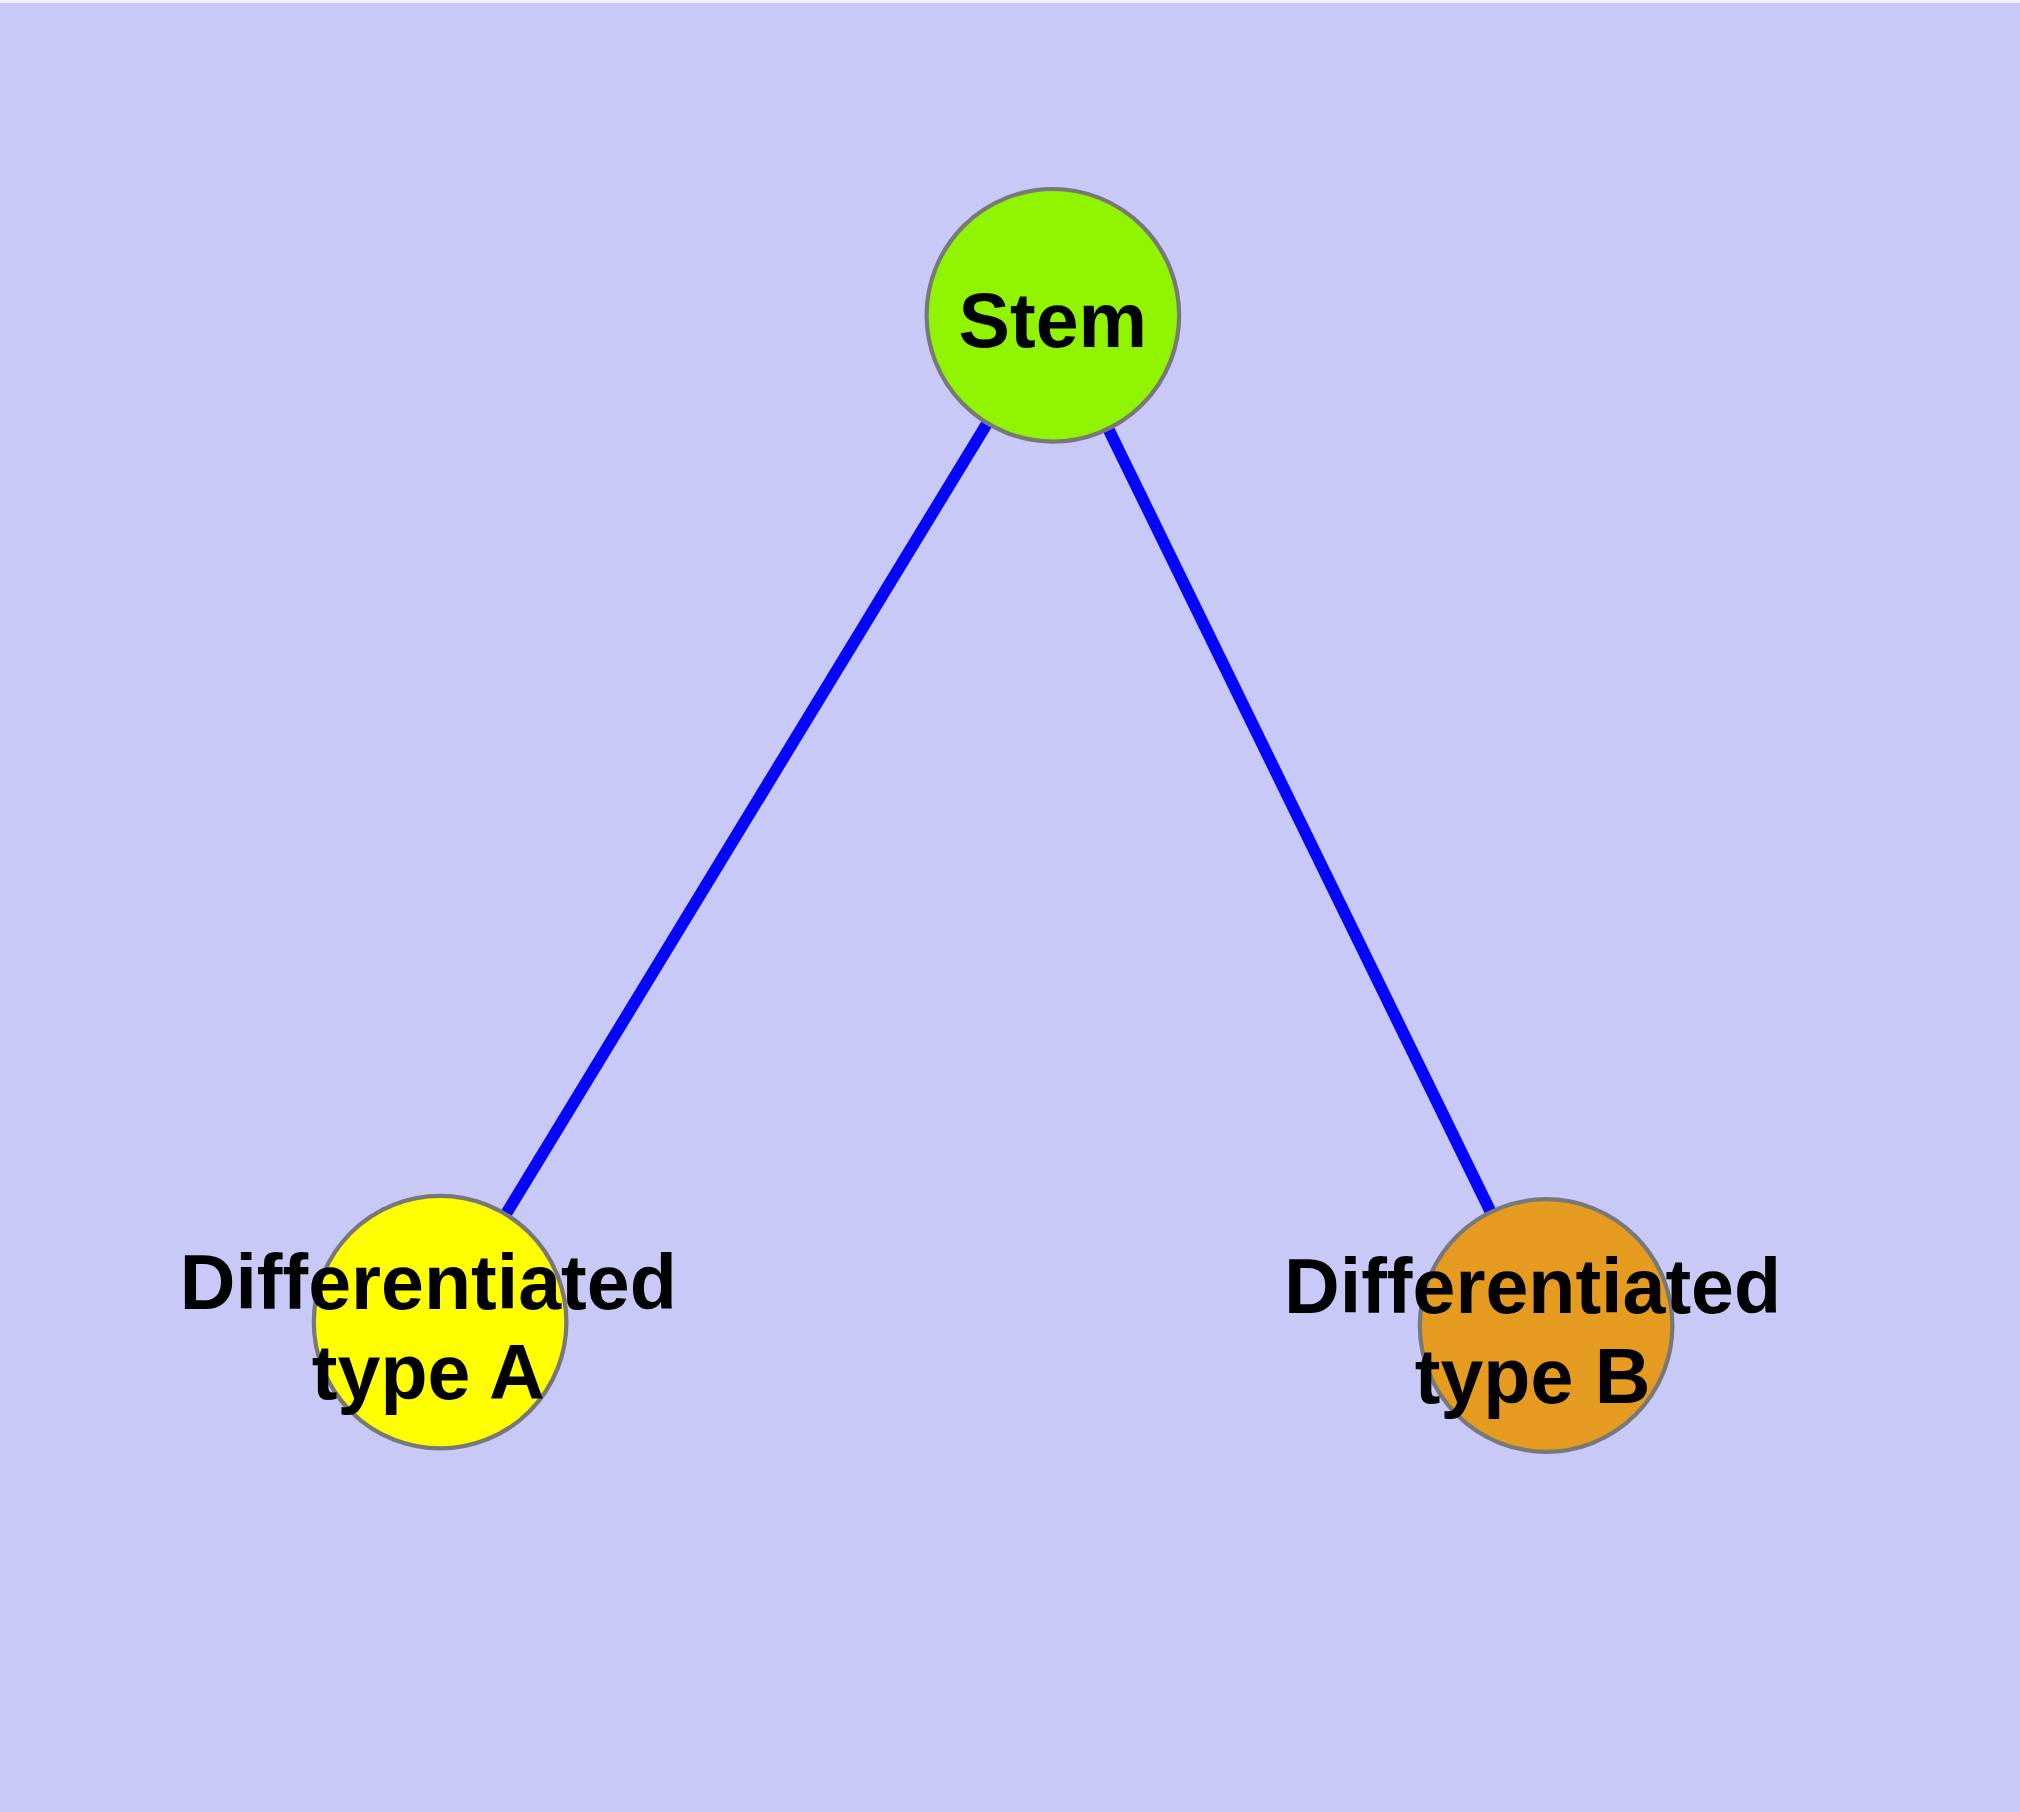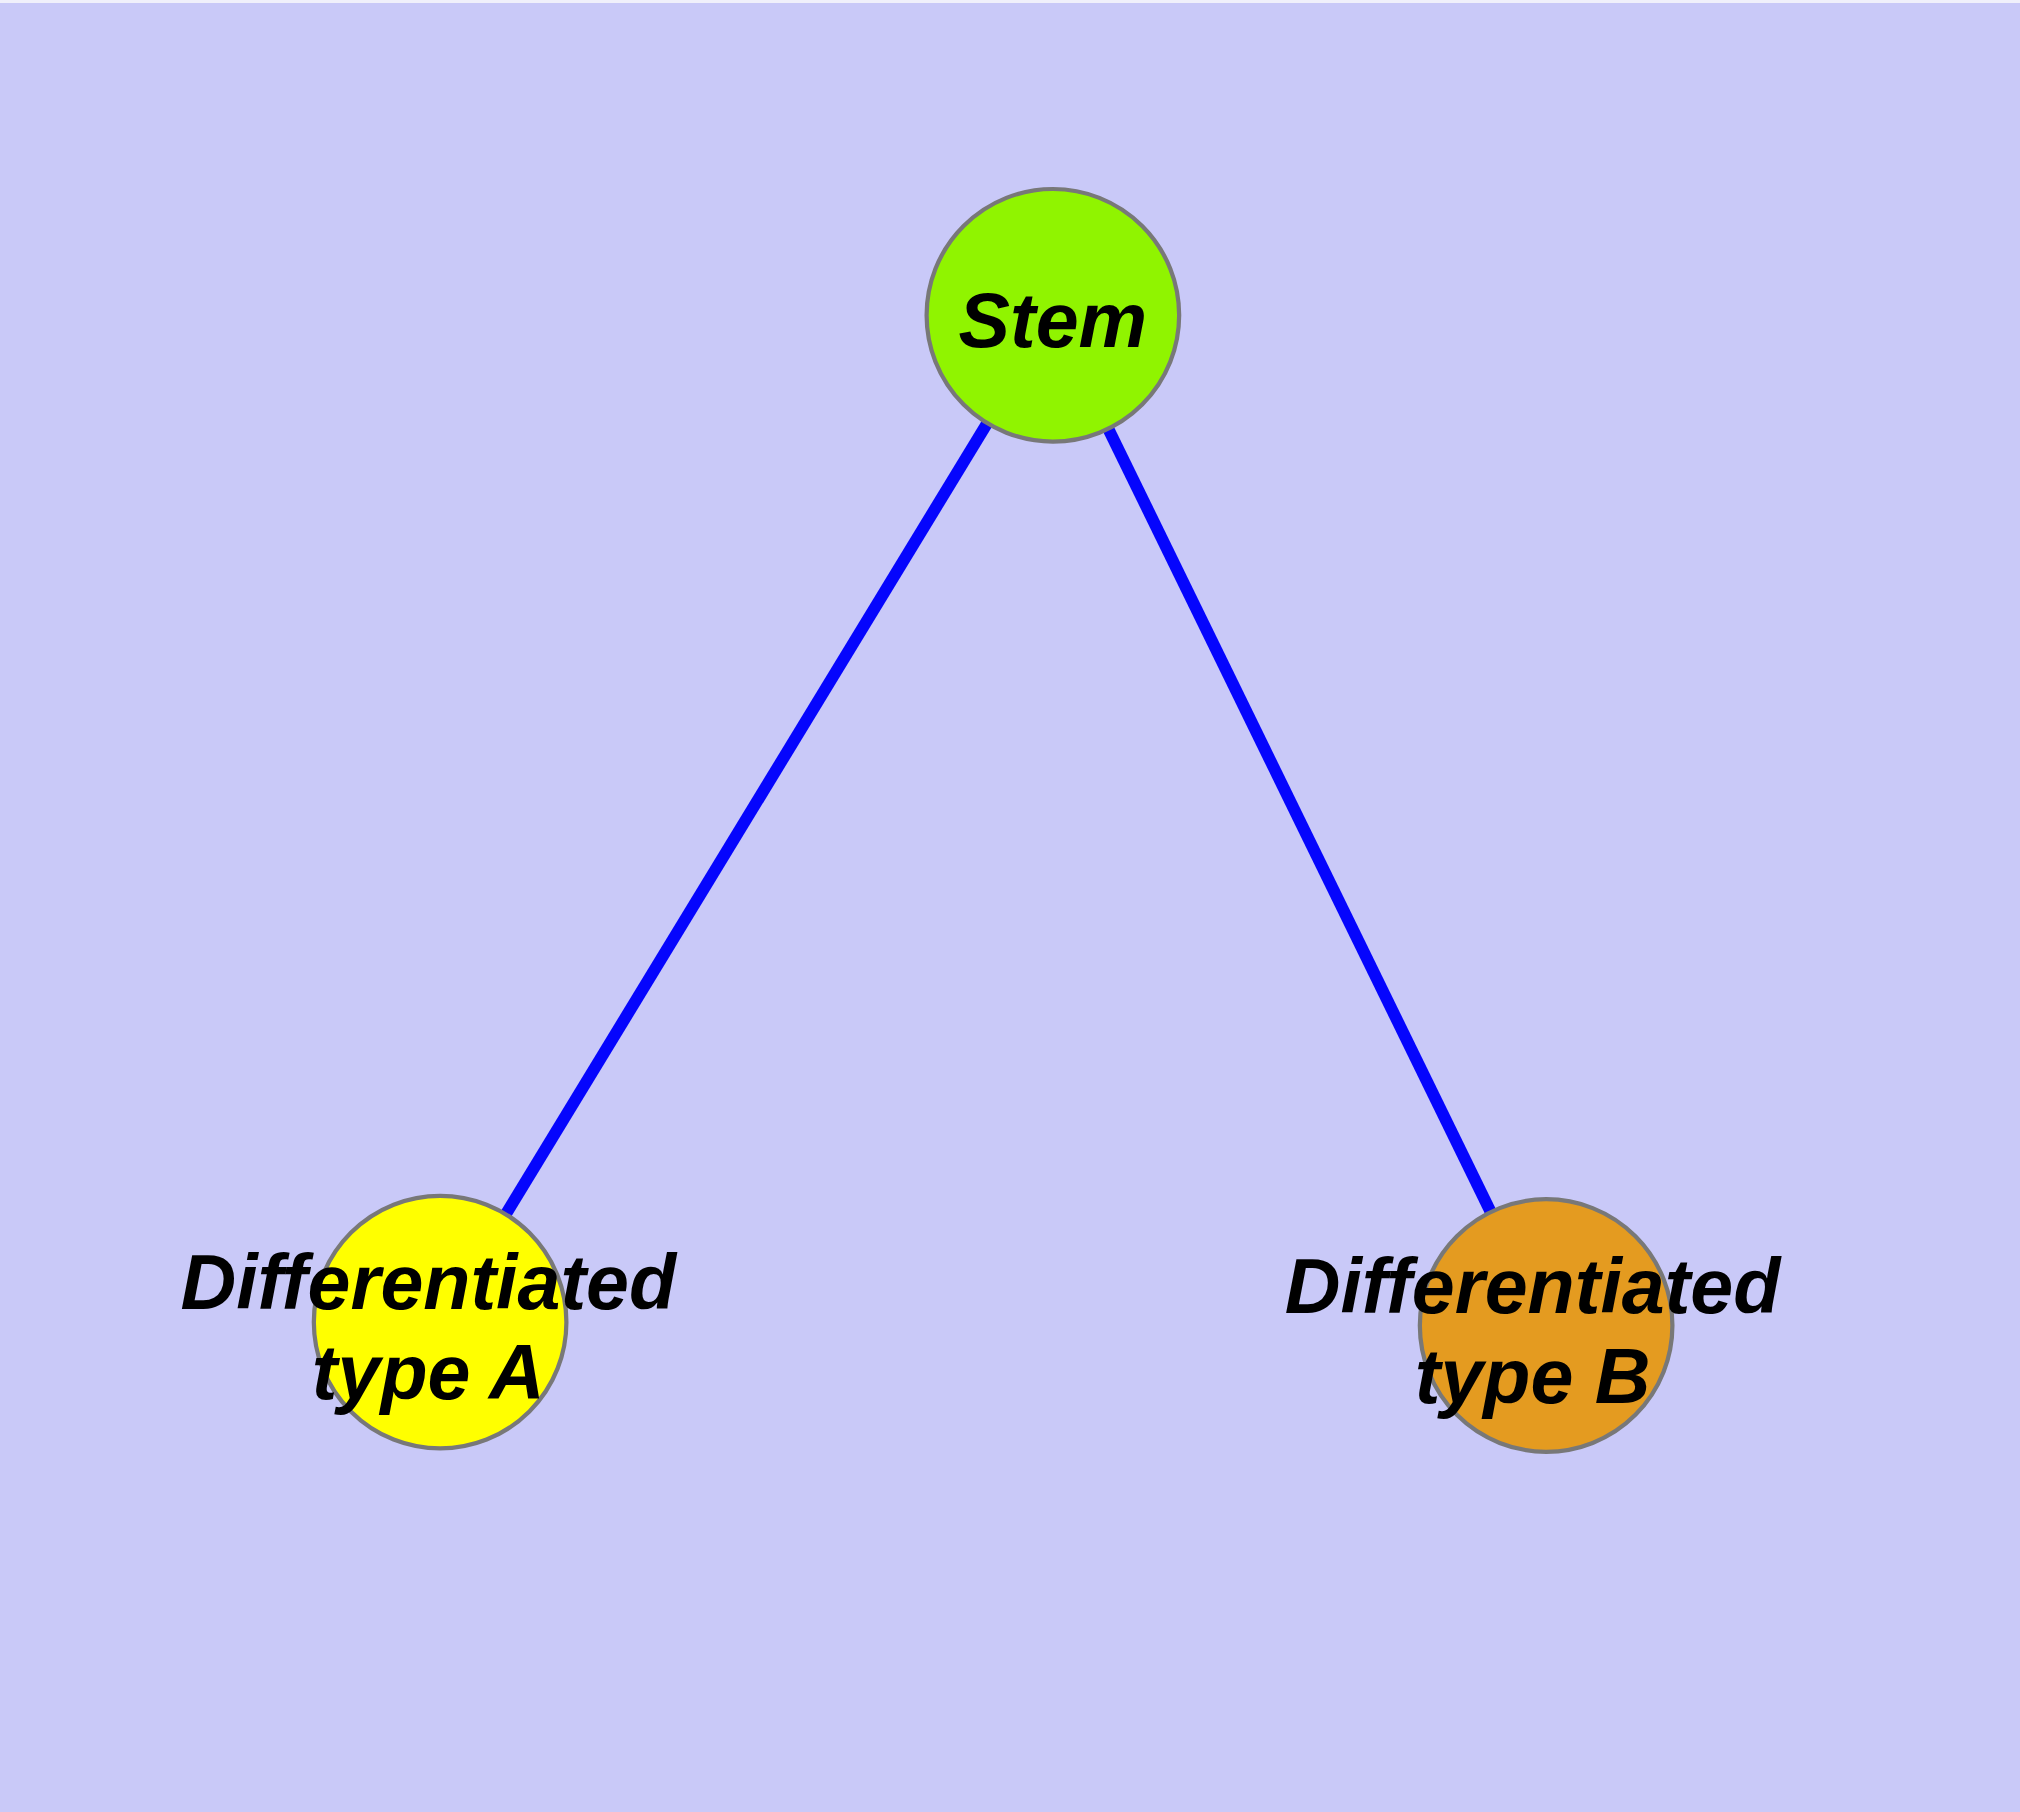--- a/index.html
+++ b/index.html
@@ -16,7 +16,6 @@
   #canvas-wrap {
     position: absolute;
     inset: 0;
-    font-style: italic;
   }
   #top-strip {
     position: absolute;

